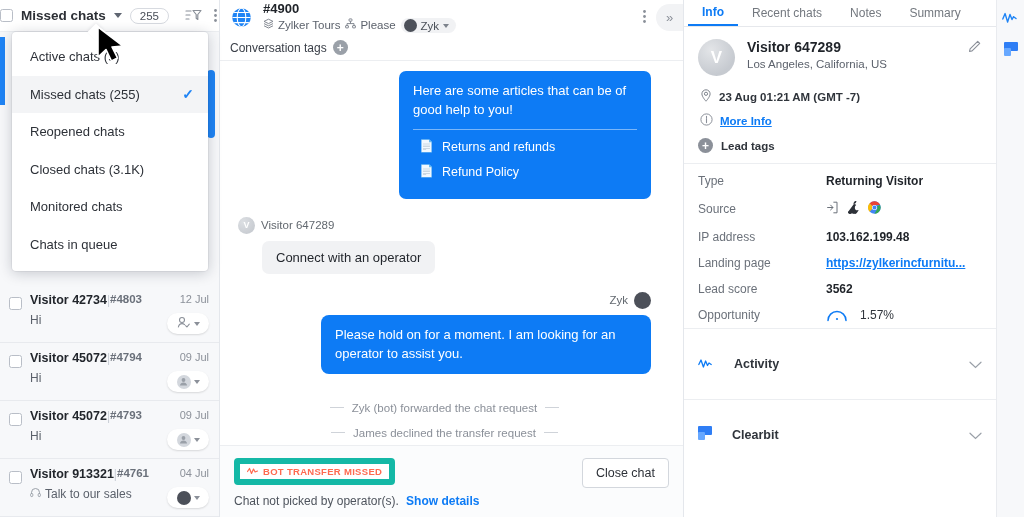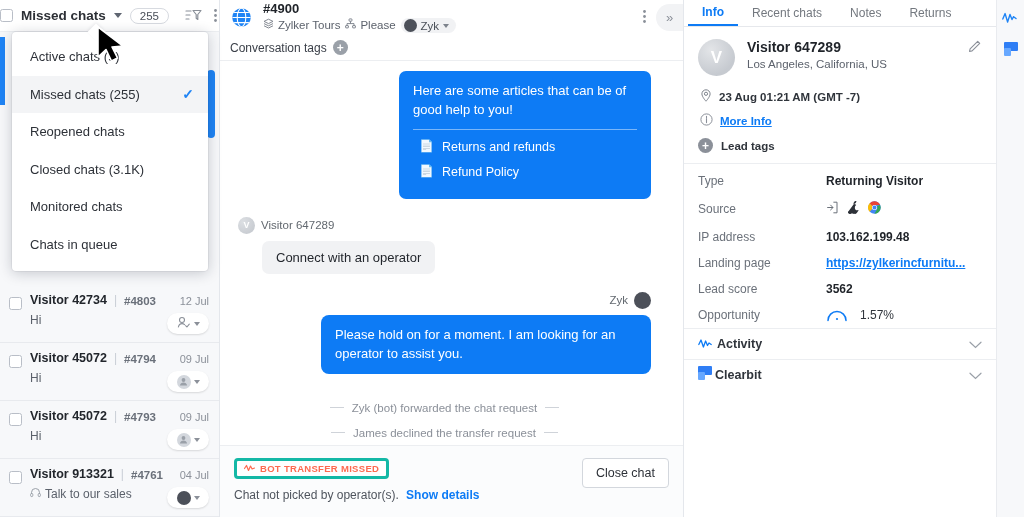--- a/index.html
+++ b/index.html
@@ -487,7 +487,7 @@
           <div class="rp-tab active">Info</div>
           <div class="rp-tab">Recent chats</div>
           <div class="rp-tab">Notes</div>
-          <div class="rp-tab">Returns</div>
+          <div class="rp-tab">Summary</div>
         </div>
 
         <div class="rp-body">

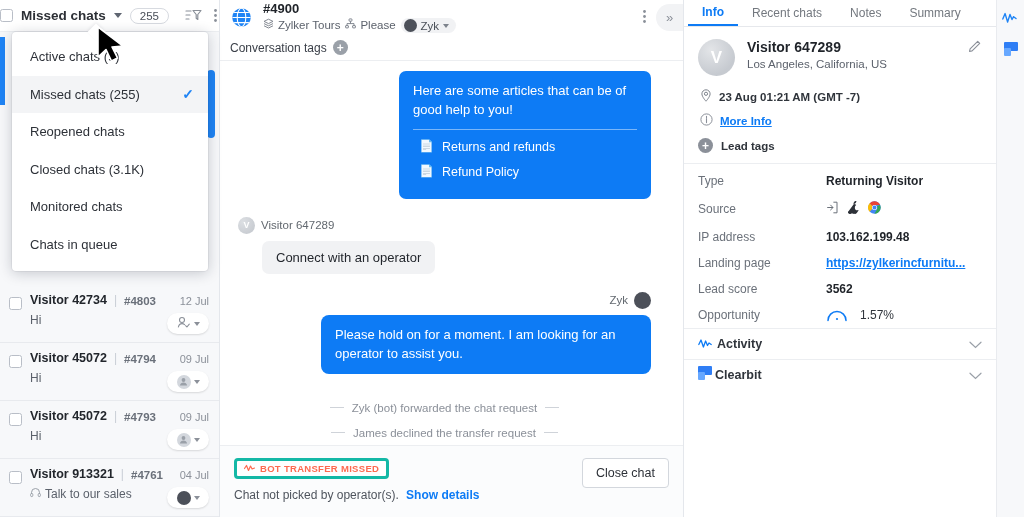--- a/index.html
+++ b/index.html
@@ -42,7 +42,7 @@
     border-bottom: 1px solid #e8eaee; background: #f7f8fa; cursor: pointer;
   }
   .chat-row .cb { position: absolute; left: 9px; top: 12px; }
-  .row-top { display:flex; align-items:flex-end; gap:7px; }
+  .row-top { display:flex; align-items:flex-start; }
   .row-name { font-size: 12.5px; color: #22262c; font-weight: 700; }
   .row-div { color:#c9ced6; font-size: 12px; }
   .row-id { font-size: 11.5px; color: #6a707a; font-weight: 600; }

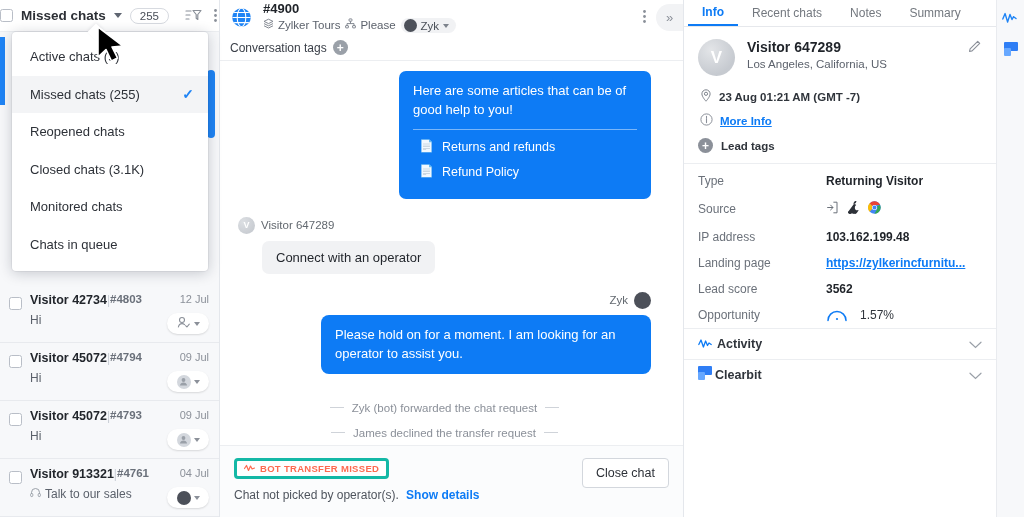--- a/index.html
+++ b/index.html
@@ -187,7 +187,7 @@
   .kv-v { font-size: 12px; color:#1f2329; font-weight:700; }
   .kv-v.link { color:#0d7bf5; font-weight:700; }
   .src-icons { display:flex; align-items:center; gap:9px; }
-  .sect { border-top:1px solid #eceef1; display:flex; align-items:center; gap:3px; padding: 6px 14px; }
+  .sect { border-top:1px solid #eceef1; display:flex; align-items:center; gap:20px; padding: 26px 14px; }
   .sect-name { font-size: 12.5px; color:#2f343b; font-weight:600; }
   .chev { margin-left:auto; color:#9aa0a8; }
   .rail { width: 28px; background:#f7f8fa; border-left:1px solid #e9ebef; display:flex; flex-direction:column; align-items:center; padding-top: 6px; gap: 14px; flex:none;}

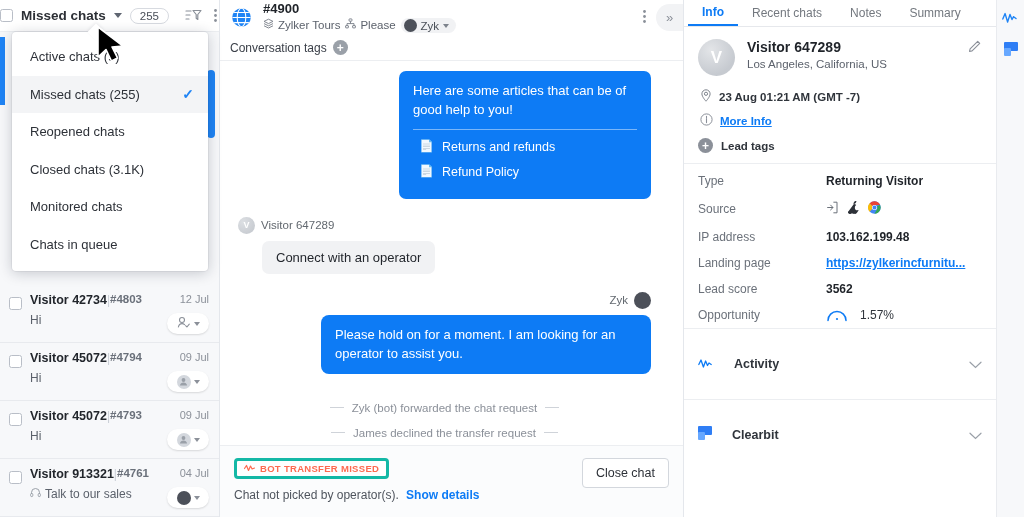--- a/index.html
+++ b/index.html
@@ -147,7 +147,7 @@
 
   .conv-footer { border-top:1px solid #eceef1; background:#fbfcfd; padding: 12px 14px; height: 72px; display:flex; align-items:flex-start; }
   .badge-missed {
-    display:inline-flex; align-items:center; gap:5px; border:3px solid #14b8a6;
+    display:inline-flex; align-items:center; gap:5px; border:6px solid #14b8a6;
     color:#ff6a50; border-radius: 4px; font-size: 9.5px; font-weight:700;
     letter-spacing:.3px; padding: 2px 7px; background: #fff;
   }

